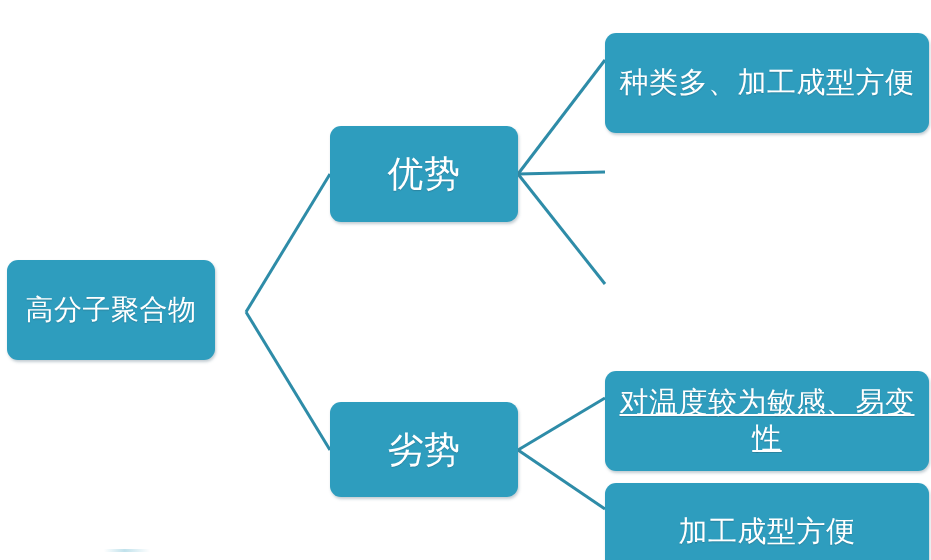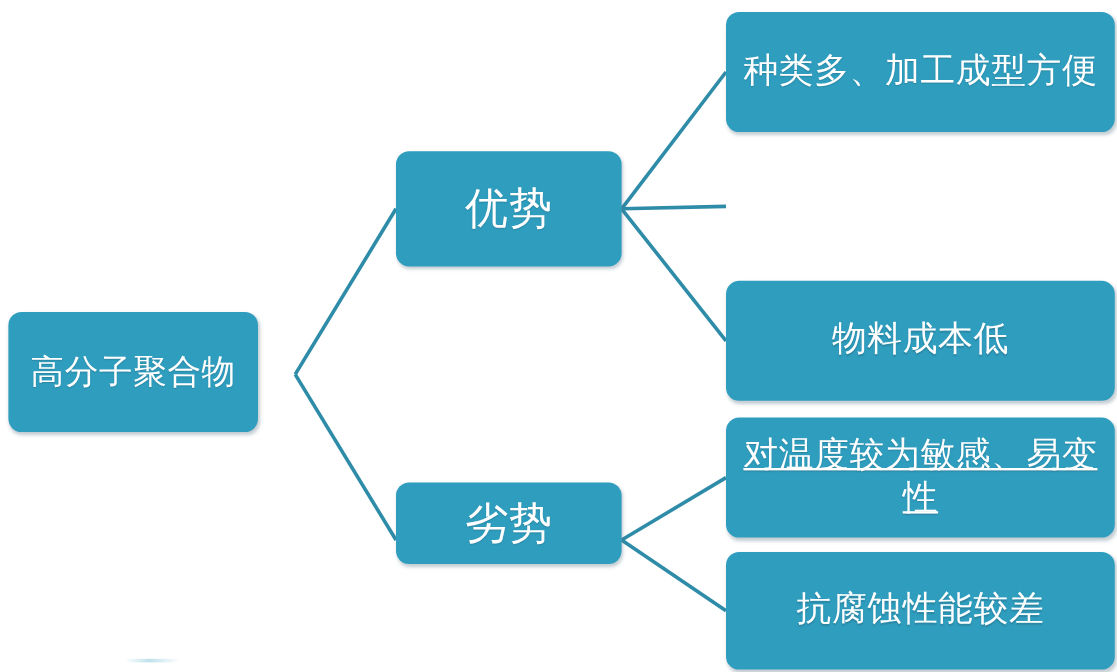--- a/index.html
+++ b/index.html
@@ -76,6 +76,7 @@
   .leaf {
     left: 605px;
     width: 324px;
+    margin-top: 23px;
   }
   .leaf .node-label { font-size: 29px; }
   #node-leaf-0 { top: 10px;  height: 100px; }

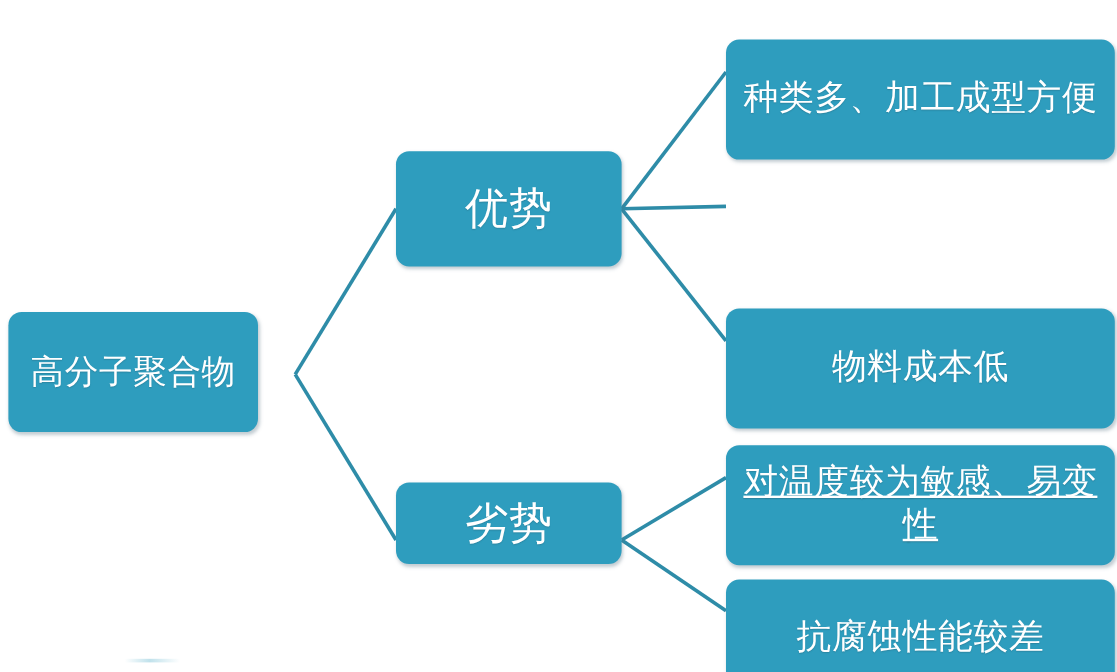--- a/index.html
+++ b/index.html
@@ -133,9 +133,6 @@
   <div class="node leaf" id="node-leaf-0">
     <span class="node-label">种类多、加工成型方便</span>
   </div>
-  <div class="node leaf" id="node-leaf-2">
-    <span class="node-label">物料成本低</span>
-  </div>
   <div class="node leaf" id="node-leaf-3">
     <span class="node-label">对温度较为敏感、易变性</span>
   </div>

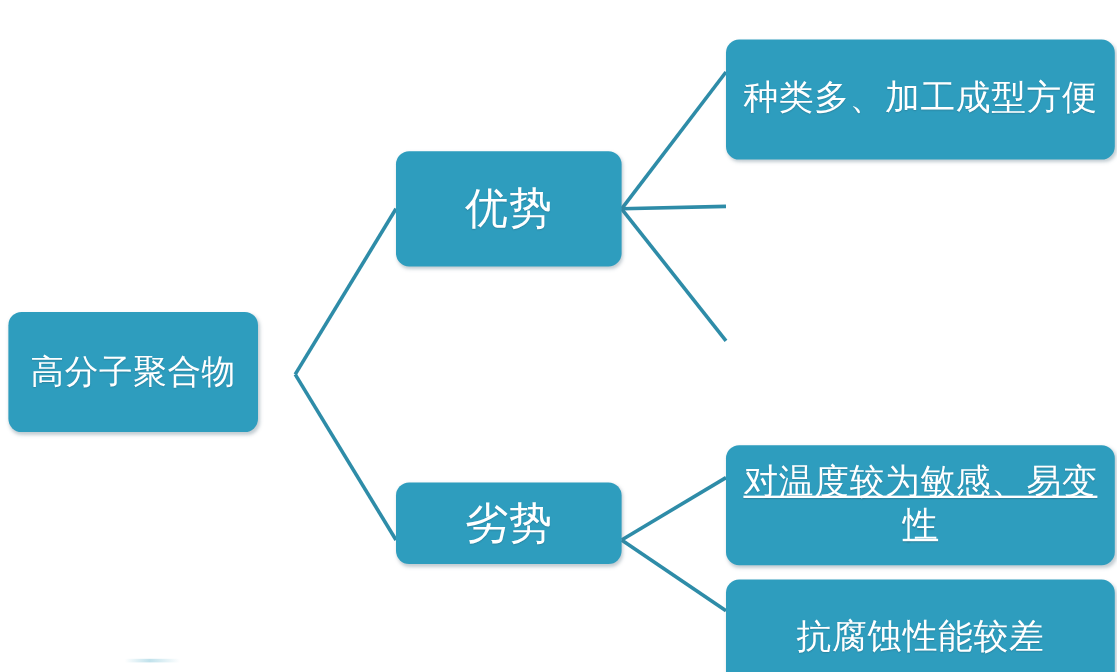--- a/index.html
+++ b/index.html
@@ -68,7 +68,7 @@
     left: 330px;
     top: 402px;
     width: 188px;
-    height: 68px;
+    height: 95px;
   }
   #node-branch-pros .node-label,
   #node-branch-cons .node-label { font-size: 36px; }

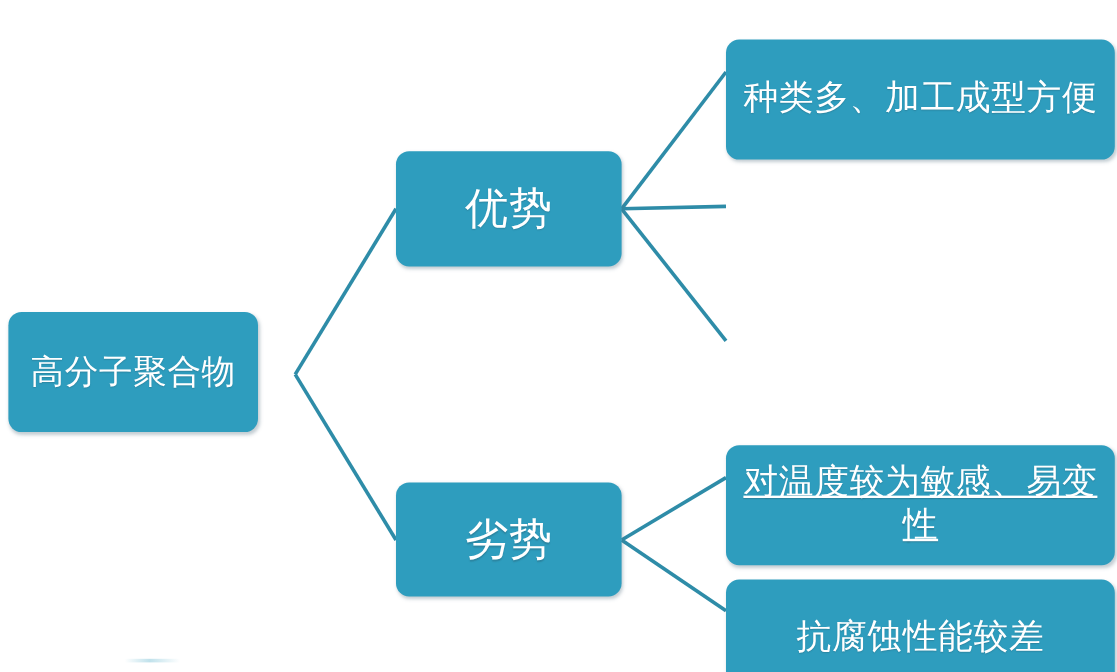--- a/index.html
+++ b/index.html
@@ -137,7 +137,7 @@
     <span class="node-label">对温度较为敏感、易变性</span>
   </div>
   <div class="node leaf" id="node-leaf-4">
-    <span class="node-label">抗腐蚀性能较差</span>
+    <span class="node-label">加工成型方便</span>
   </div>
 
 </div>

